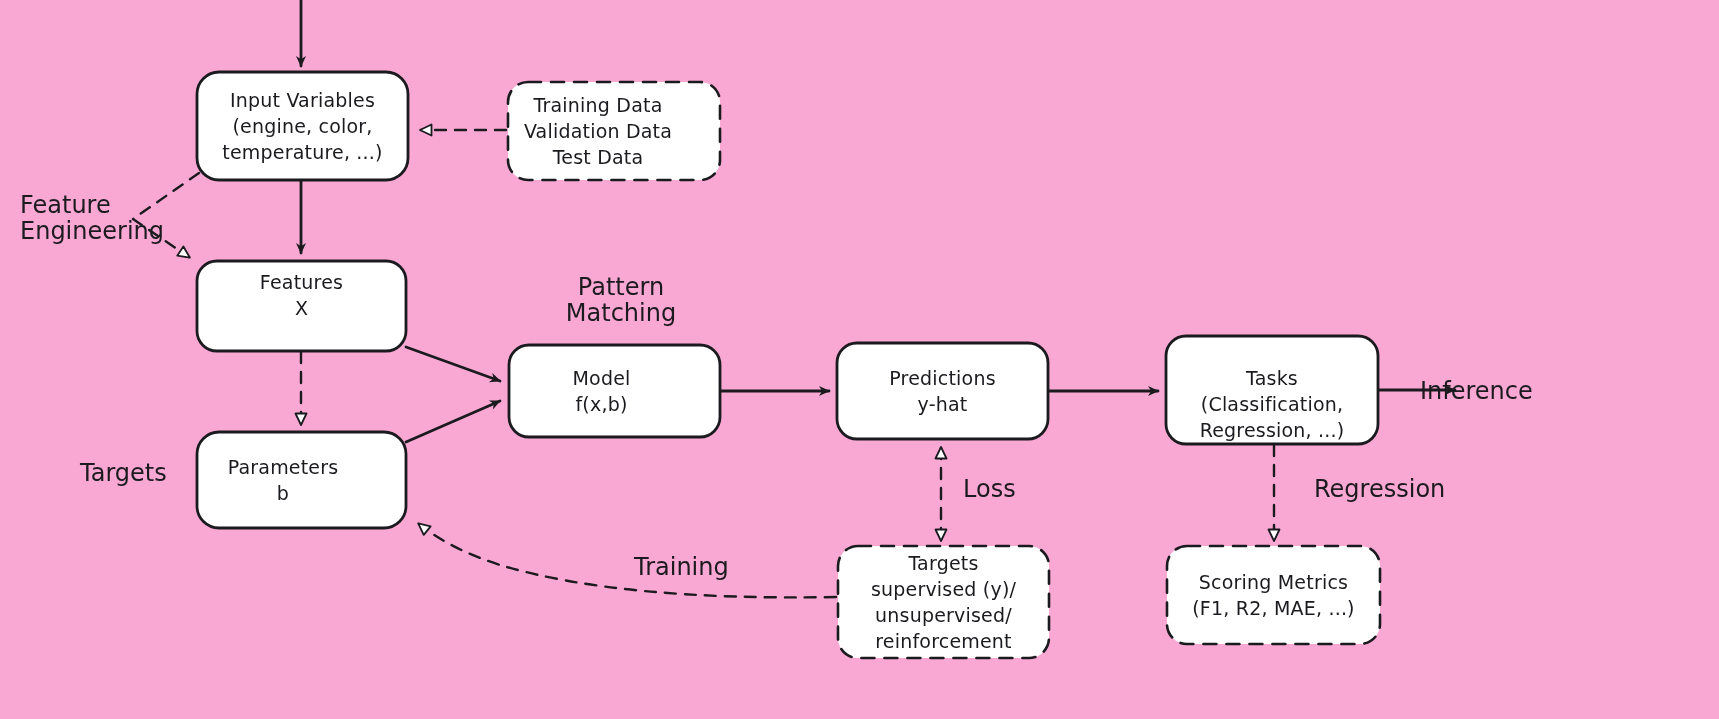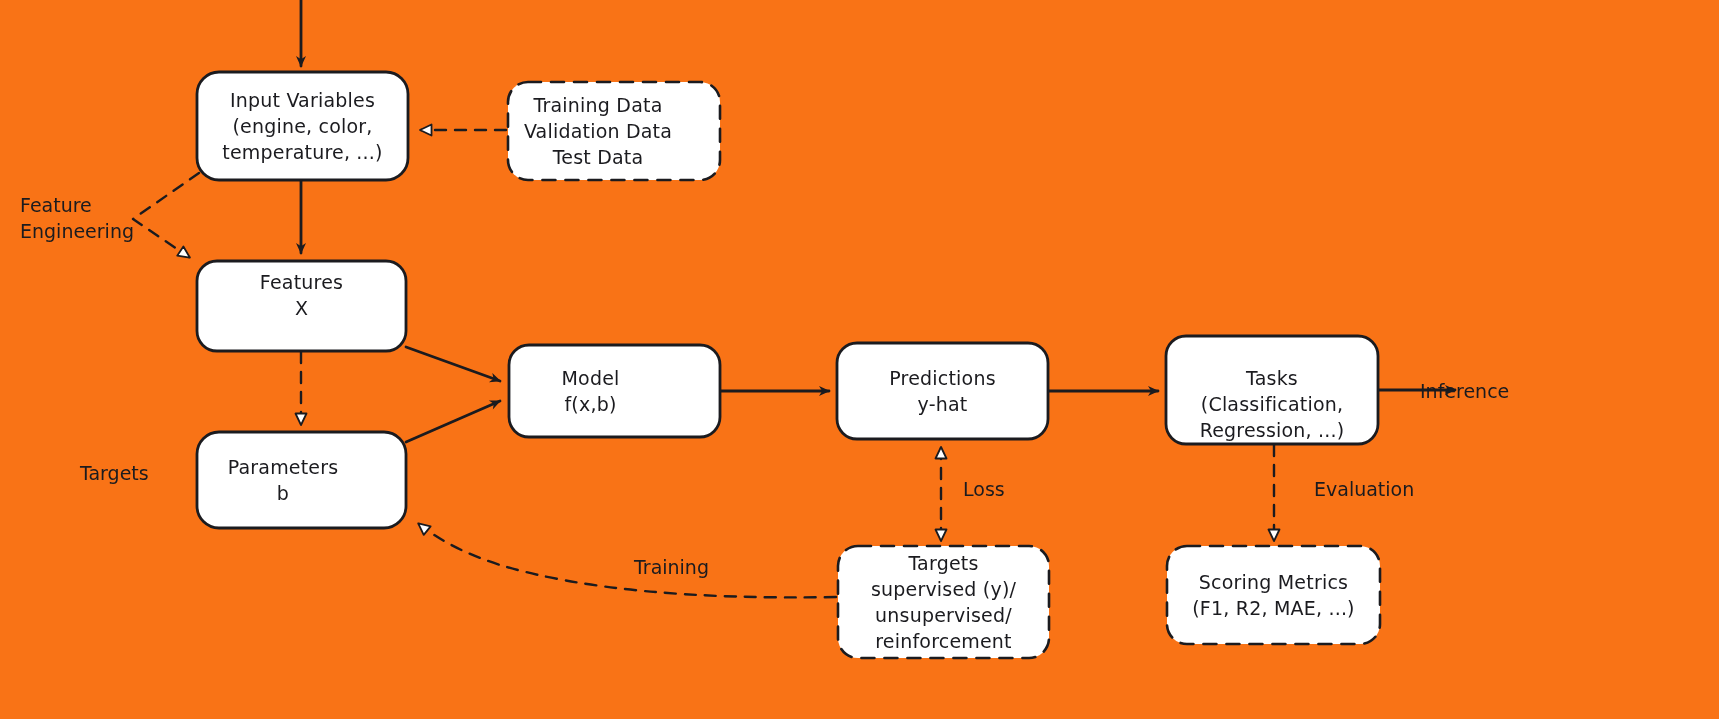--- a/index.html
+++ b/index.html
@@ -4,7 +4,7 @@
 <style>
   html,body{margin:0;padding:0;background:#ffffff;}
   body{width:1719px;height:719px;overflow:hidden;font-family:"DejaVu Sans",sans-serif;}
-  #stage{position:relative;width:1719px;height:719px;background:#f97316;}
+  #stage{position:relative;width:1719px;height:719px;background:#f9a8d4;}
   svg#canvas{position:absolute;left:0;top:0;width:1719px;height:719px;}
   .nodeText{
     position:absolute;

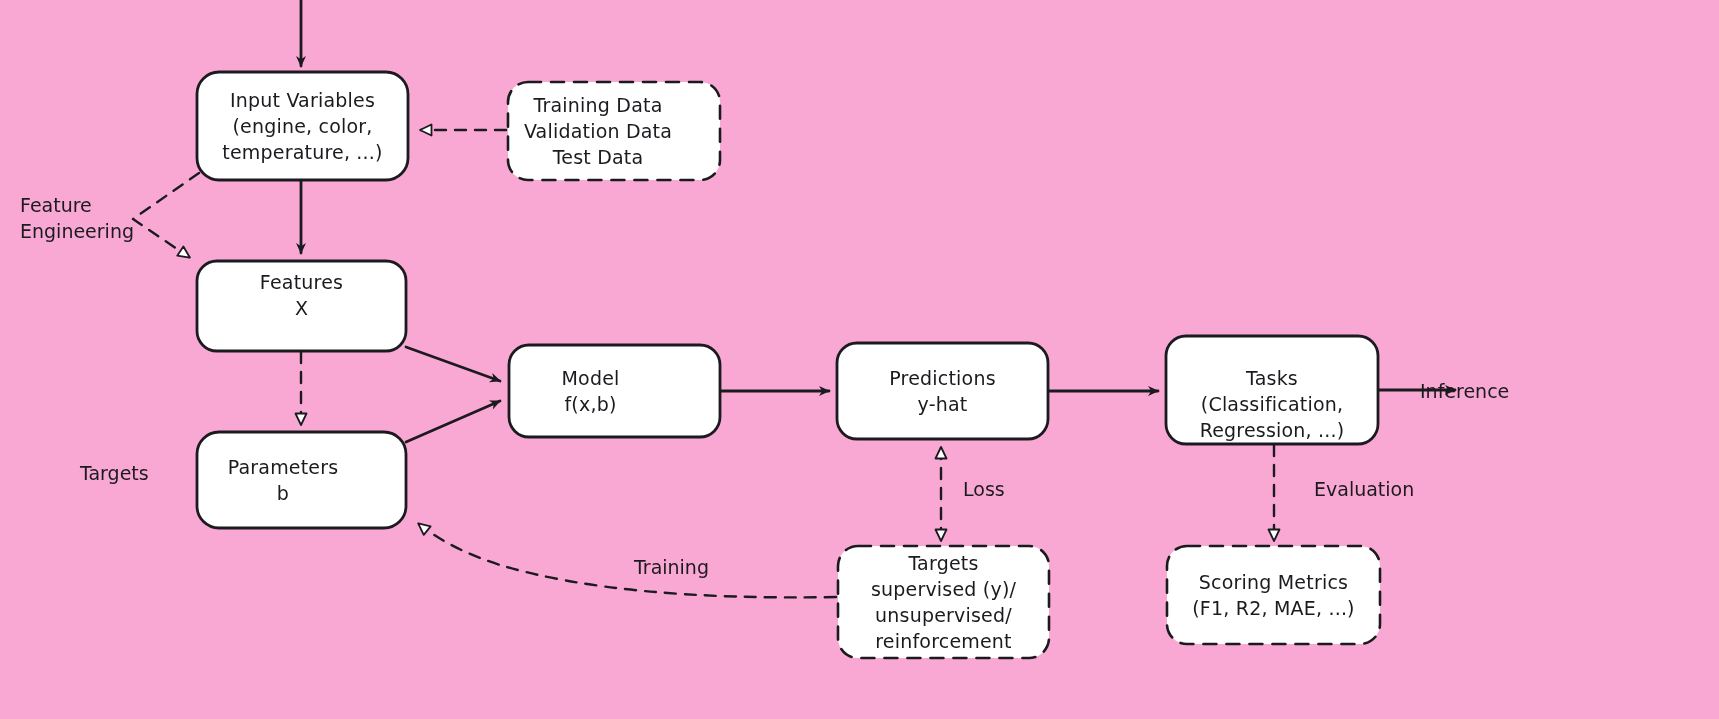--- a/index.html
+++ b/index.html
@@ -25,7 +25,7 @@
     position:absolute;
     color:#1b1b1f;
     font-family:"DejaVu Sans",sans-serif;
-    font-size:19px;
+    font-size:24px;
     line-height:26px;
     text-align:center;
     white-space:pre;

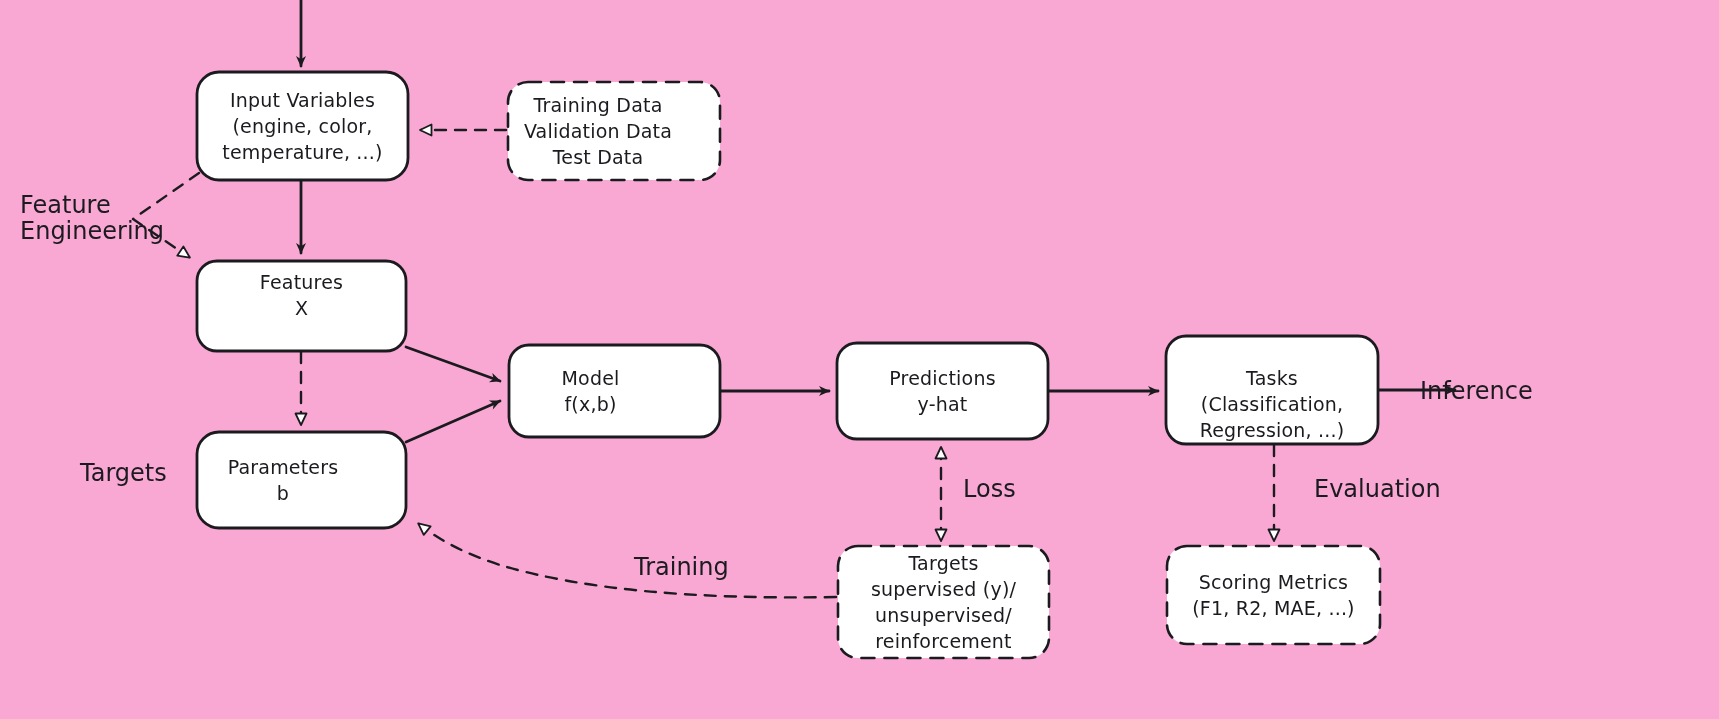--- a/index.html
+++ b/index.html
@@ -139,6 +139,8 @@
 
   <div class="edgeLabel lbl-left" style="left:80px;top:460px;width:110px;">Targets</div>
 
+  <div class="edgeLabel" style="left:561px;top:274px;width:120px;">Pattern
+Matching</div>
 
   <div class="edgeLabel lbl-left" style="left:963px;top:476px;width:70px;">Loss</div>
 

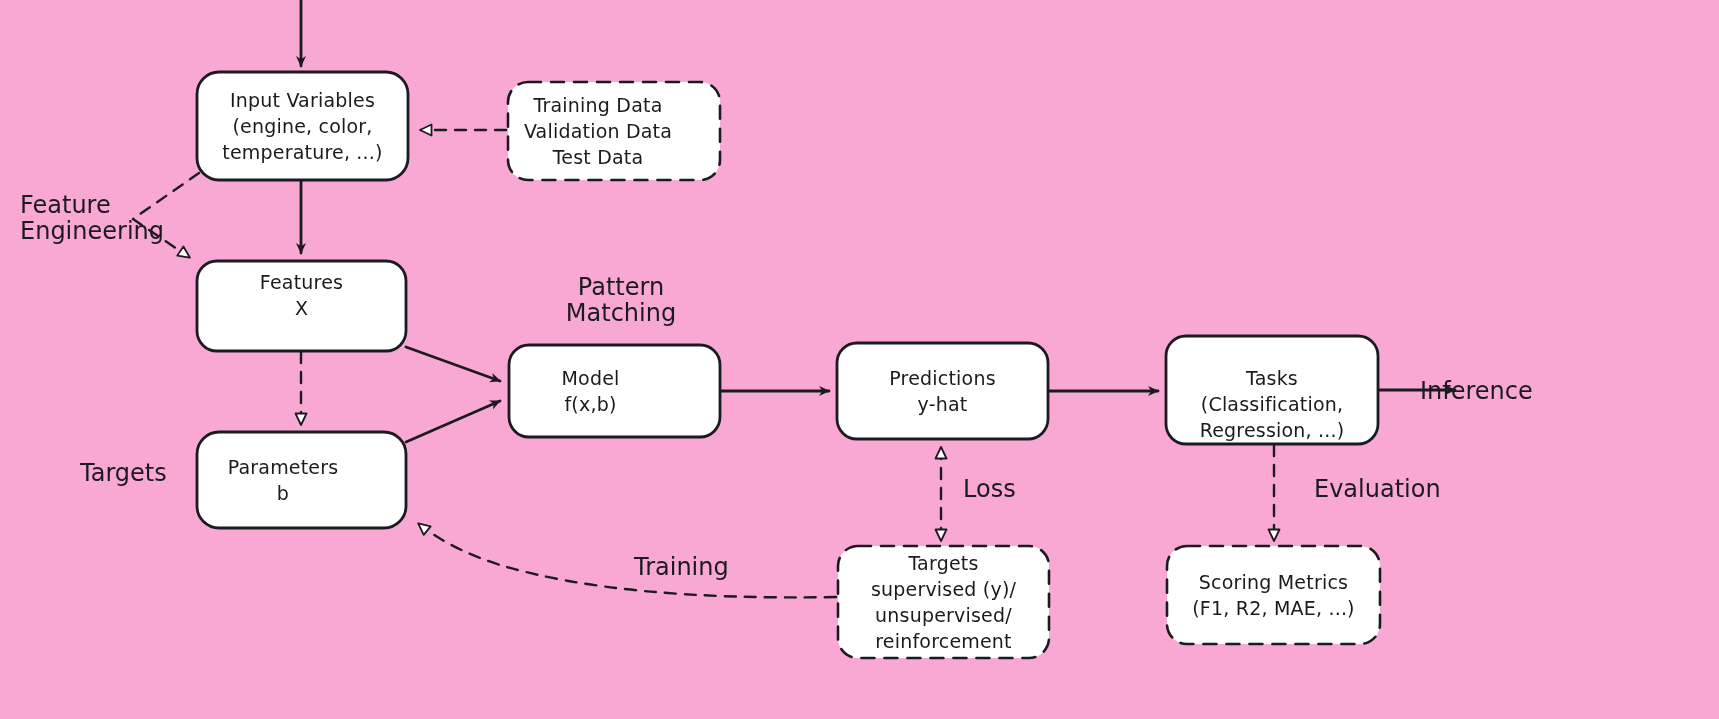--- a/index.html
+++ b/index.html
@@ -116,7 +116,7 @@
   <div class="nodeText" style="left:197px;top:432px;width:172px;height:96px;">Parameters
 b</div>
 
-  <div class="nodeText" style="left:485px;top:345px;width:211px;height:92px;">Model
+  <div class="nodeText" style="left:496px;top:345px;width:211px;height:92px;">Model
 f(x,b)</div>
 
   <div class="nodeText" style="left:837px;top:343px;width:211px;height:96px;">Predictions

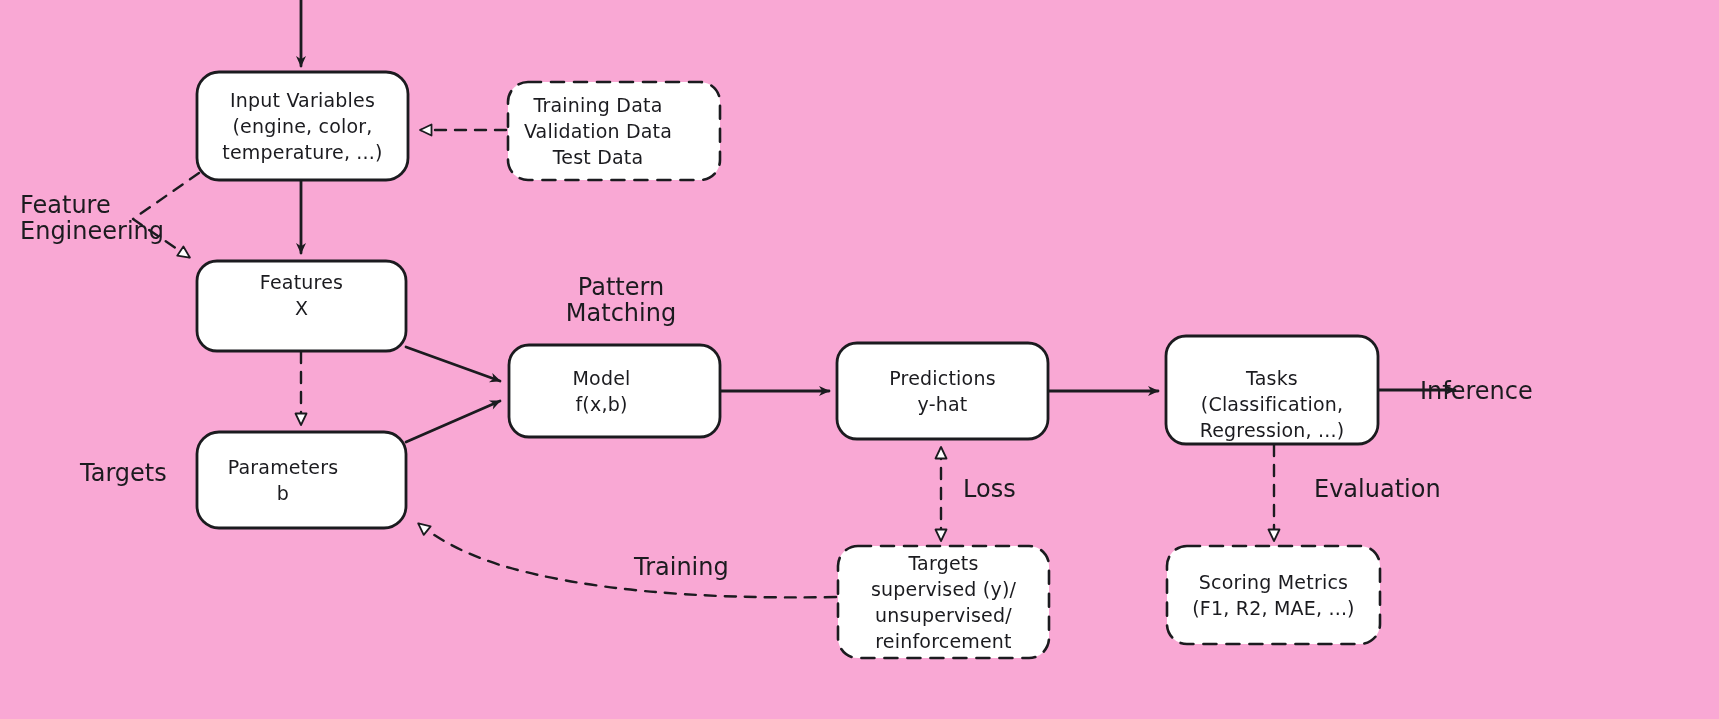--- a/index.html
+++ b/index.html
@@ -146,7 +146,7 @@
 
   <div class="edgeLabel lbl-left" style="left:634px;top:554px;width:92px;">Training</div>
 
-  <div class="edgeLabel lbl-left" style="left:1314px;top:476px;width:120px;">Evaluation</div>
+  <div class="edgeLabel lbl-left" style="left:1314px;top:476px;width:120px;">Regression</div>
 
   <div class="edgeLabel lbl-left" style="left:1420px;top:378px;width:120px;">Inference</div>
 

